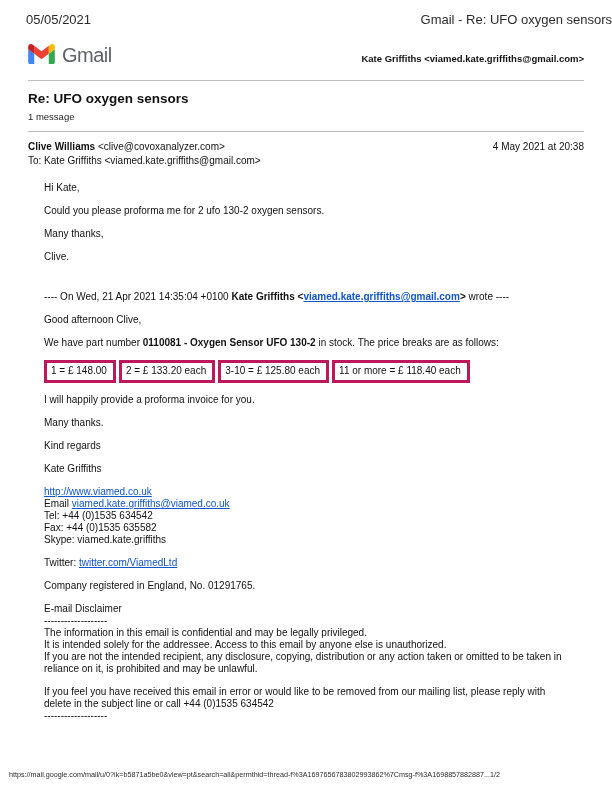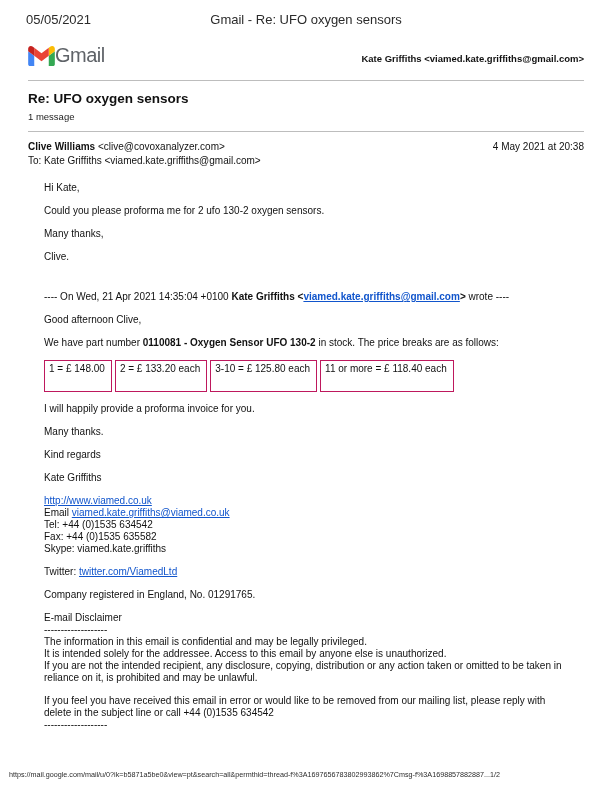--- a/index.html
+++ b/index.html
@@ -9,7 +9,7 @@
   }
   .print-header{position:absolute;top:12px;left:0;right:0;height:10px;font-size:13px;color:#2b2b2b}
   .ph-date{position:absolute;left:26px;top:0}
-  .ph-title{position:absolute;left:0;right:0;top:0;text-align:center}
+  .ph-title{position:absolute;left:0;right:0;top:0;text-align:right}
   .content{position:absolute;left:28px;right:28px;top:40px}
   .gmail-header{display:flex;justify-content:space-between;align-items:flex-end;padding:4px 0 13px}
   .logo{display:flex;align-items:center;gap:0}

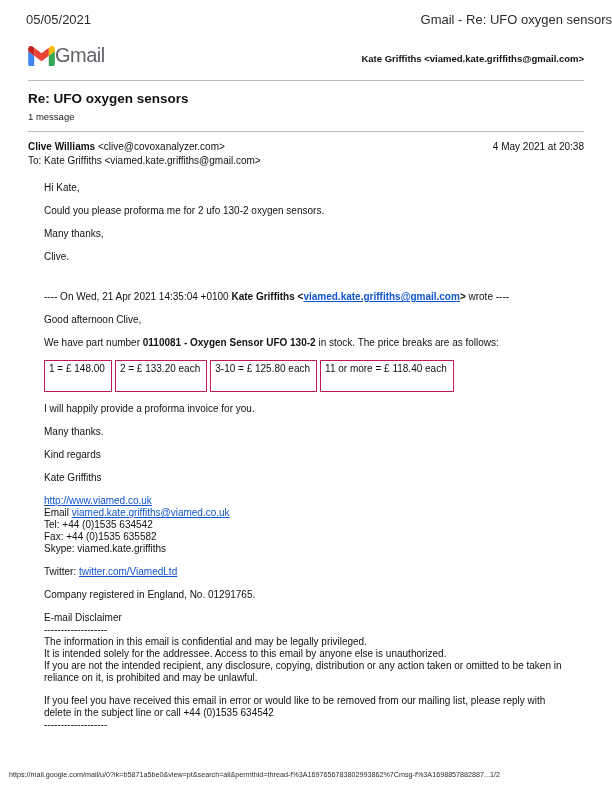--- a/index.html
+++ b/index.html
@@ -12,7 +12,7 @@
   .ph-title{position:absolute;left:0;right:0;top:0;text-align:right}
   .content{position:absolute;left:28px;right:28px;top:40px}
   .gmail-header{display:flex;justify-content:space-between;align-items:flex-end;padding:4px 0 13px}
-  .logo{display:flex;align-items:center;gap:0}
+  .logo{display:flex;align-items:flex-start;gap:7px}
   .logo svg{width:27px;height:20px;display:block}
   .logo-text{font-size:20px;color:#5f6368;letter-spacing:-0.5px}
   .account{font-size:9.5px;font-weight:bold;padding-bottom:3px}

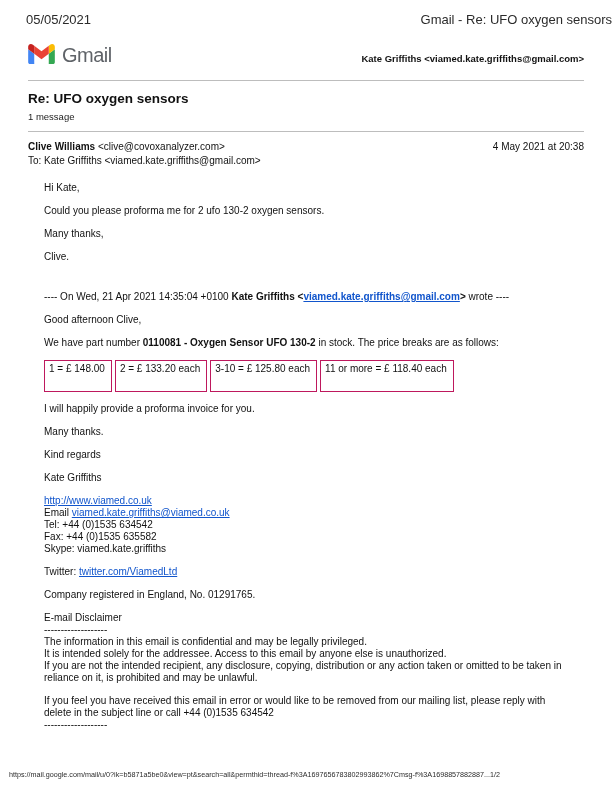--- a/index.html
+++ b/index.html
@@ -30,7 +30,7 @@
   a{color:#1155cc;text-decoration:underline;cursor:pointer}
   a.b{font-weight:bold}
   .price-table{display:flex;gap:3px;margin:3px 0 7px}
-  .price-cell{border:1px solid #be185d;padding:2px 6px 16px 4px;font-size:10px;white-space:nowrap}
+  .price-cell{border:3px solid #be185d;padding:2px 6px 3px 4px;font-size:10px;white-space:nowrap}
   .tight{margin:0}
   .gap-top{margin-top:11px}
   .covid{font-weight:bold;margin:11px 0 11px;max-width:548px}

